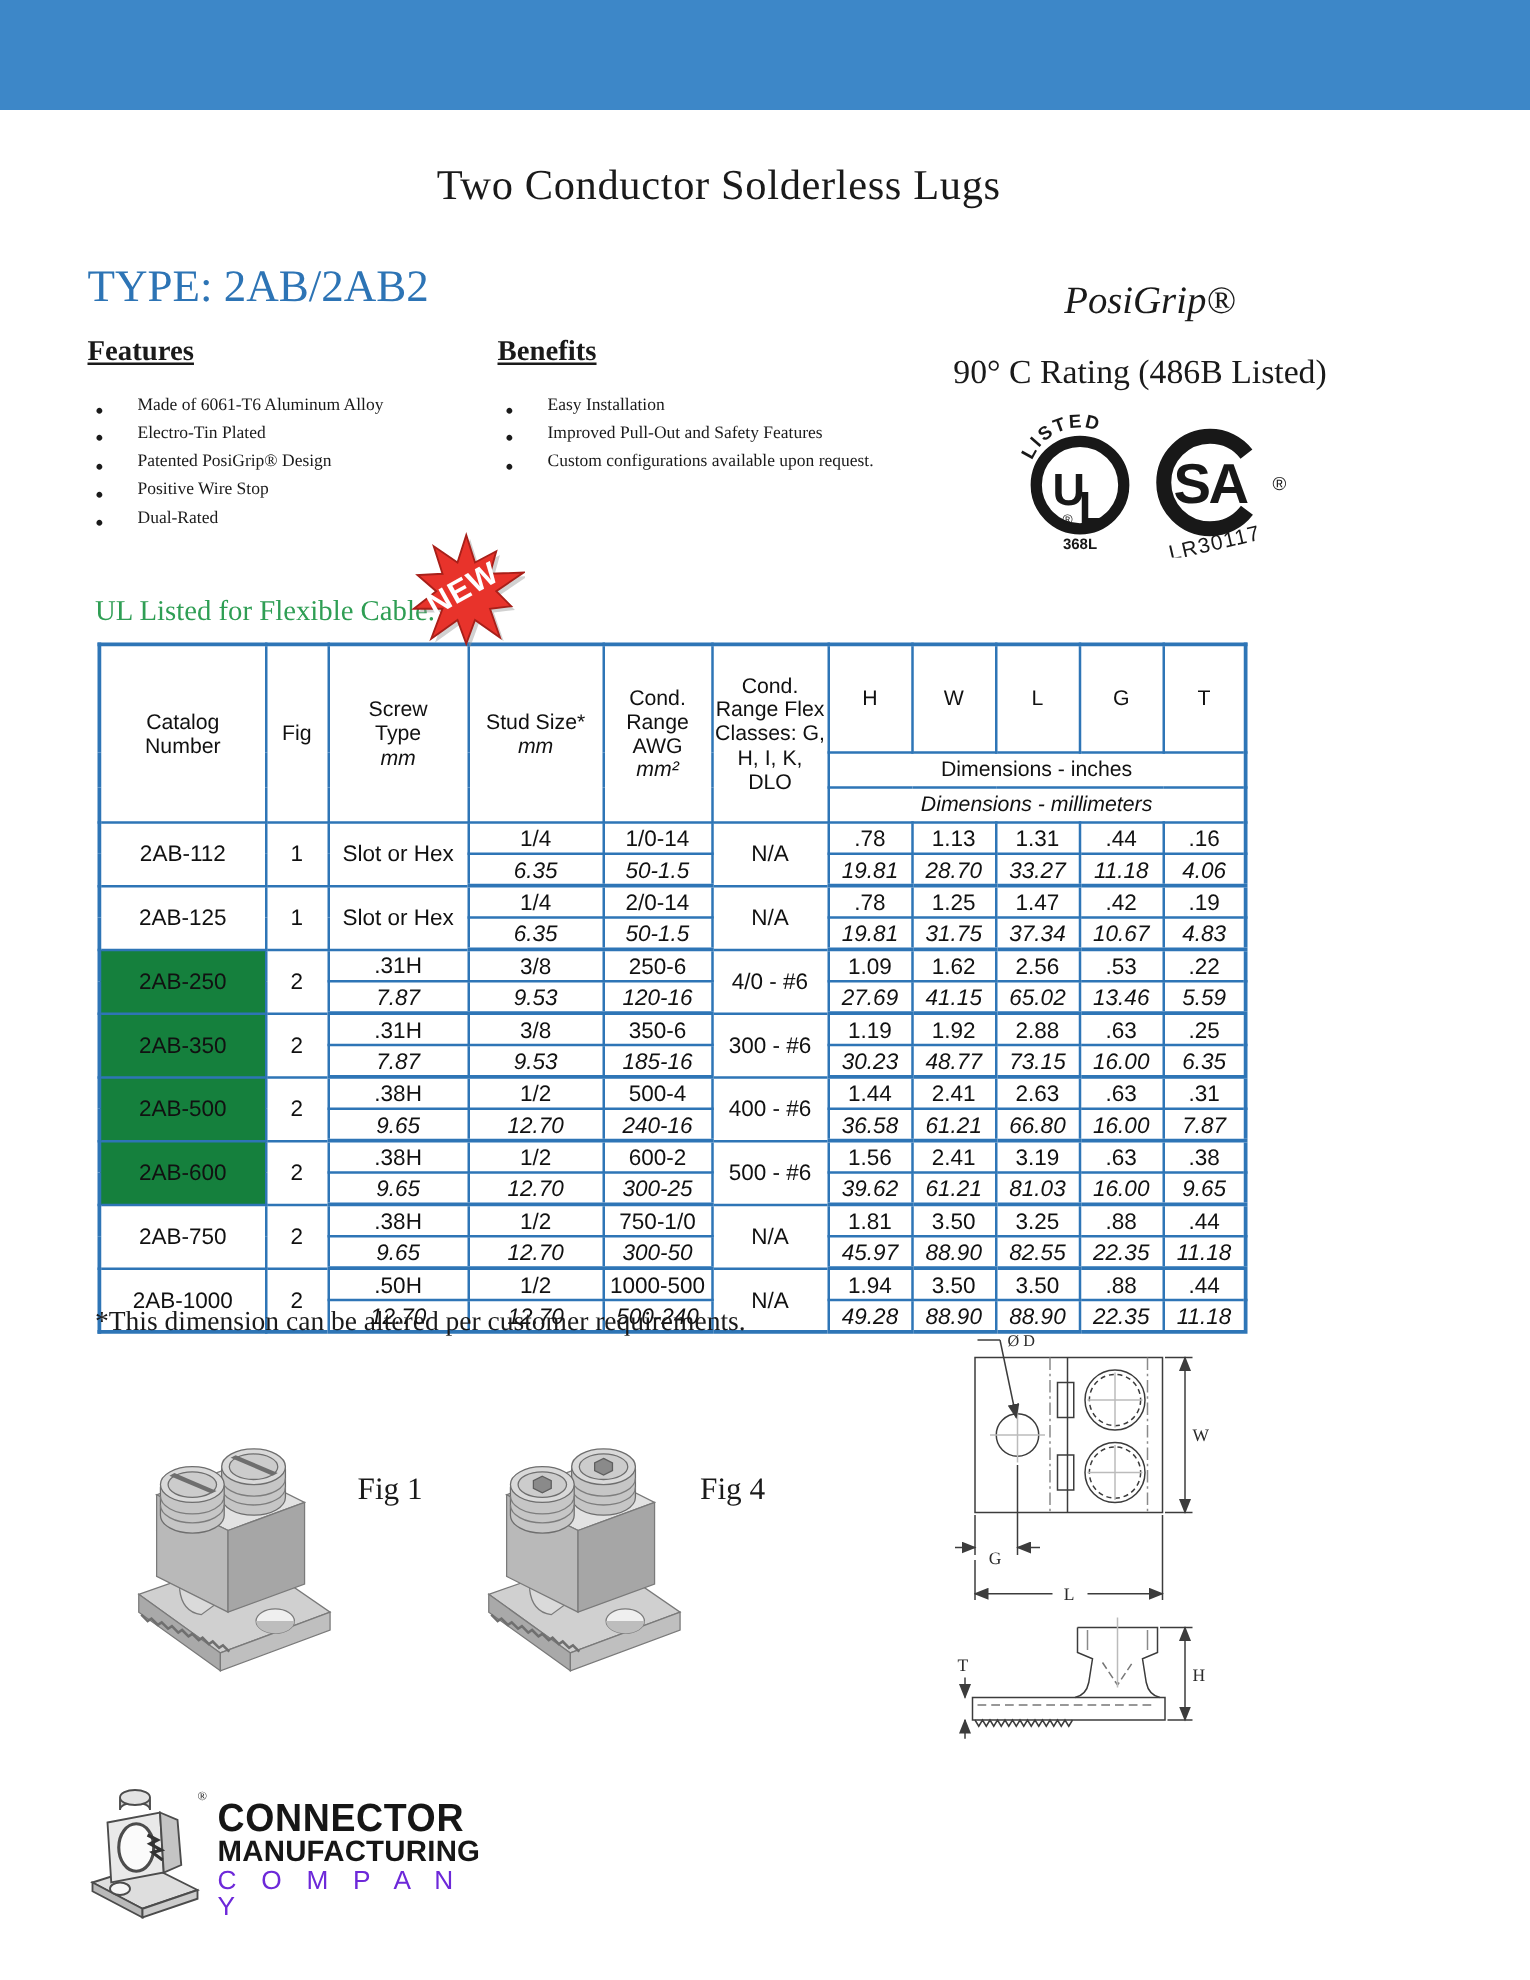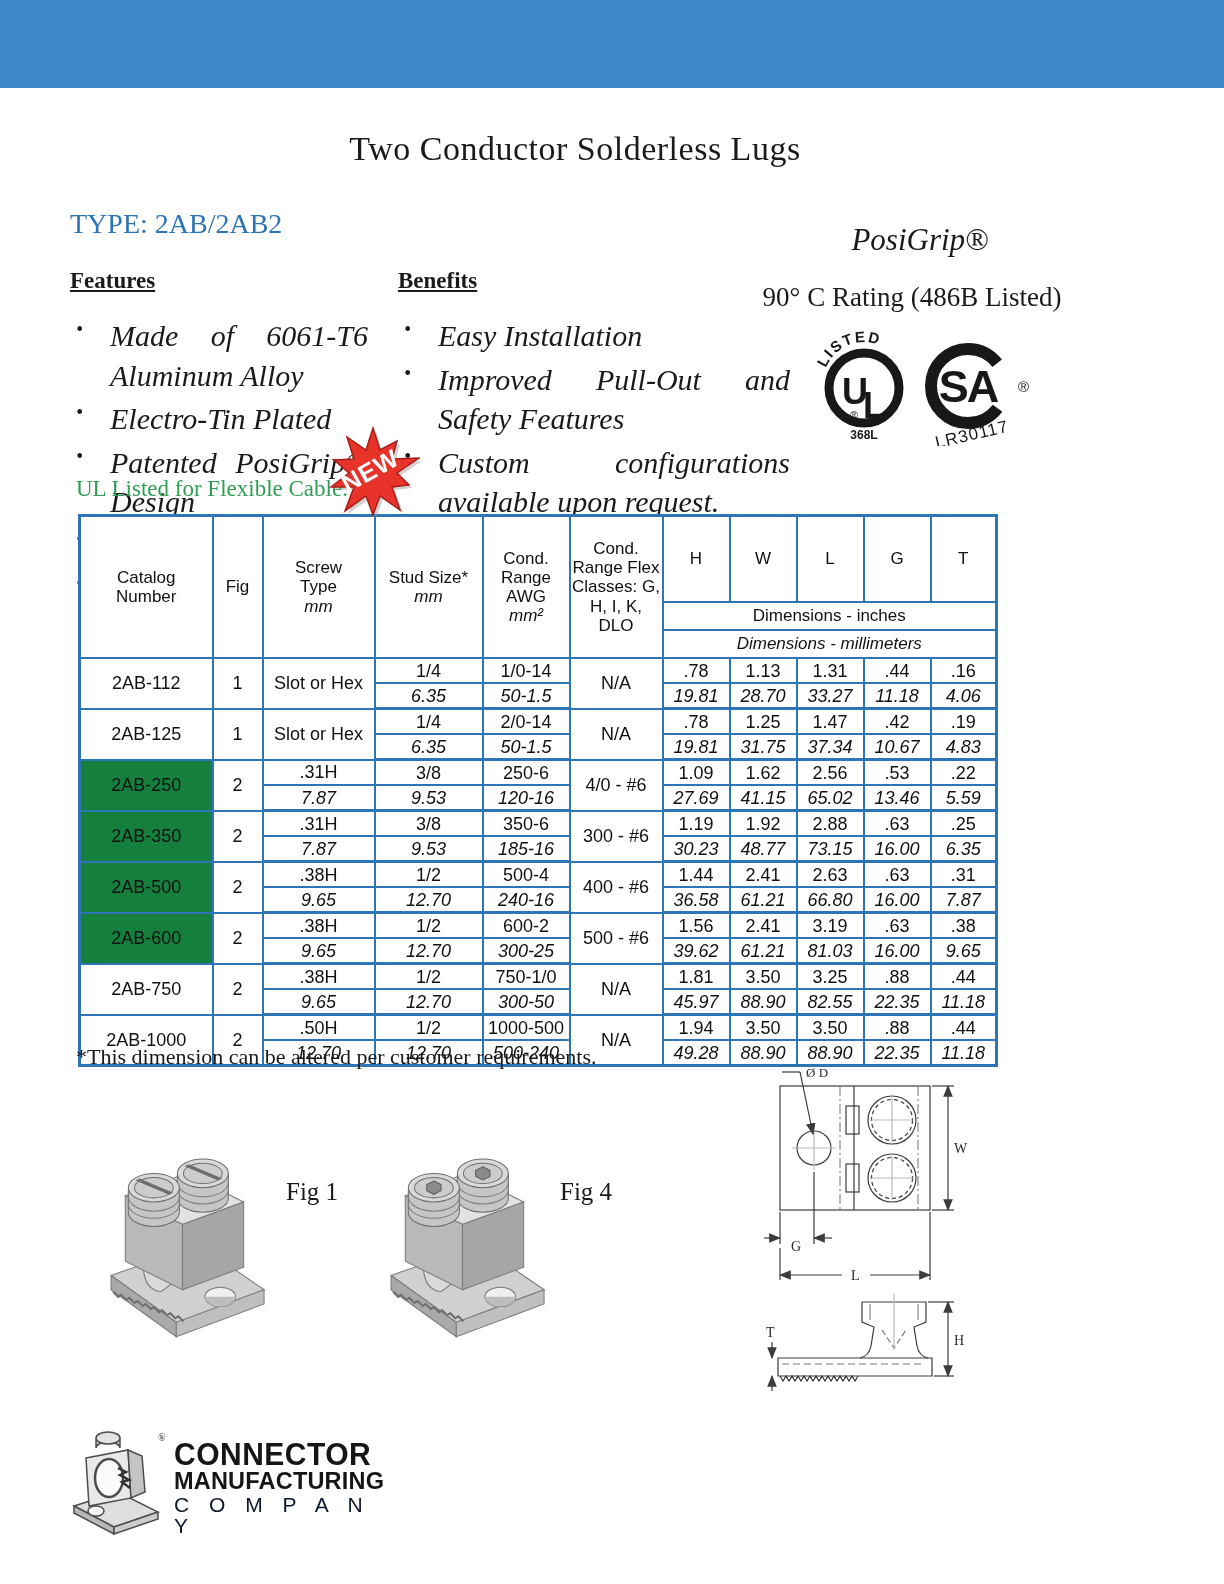--- a/index.html
+++ b/index.html
@@ -10,7 +10,7 @@
 
   .doc-title{position:absolute;left:0;top:130px;width:1150px;text-align:center;
              font-size:34px;letter-spacing:.5px;}
-  .type-heading{position:absolute;left:70px;top:208px;font-size:28px;color:#2d74b5;}
+  .type-heading{position:absolute;left:70px;top:208px;font-size:36px;color:#2d74b5;}
   .posigrip{position:absolute;left:820px;top:222px;width:200px;text-align:center;
             font-size:31px;font-style:italic;}
   .rating{position:absolute;left:762px;top:282px;width:300px;text-align:center;font-size:27px;}

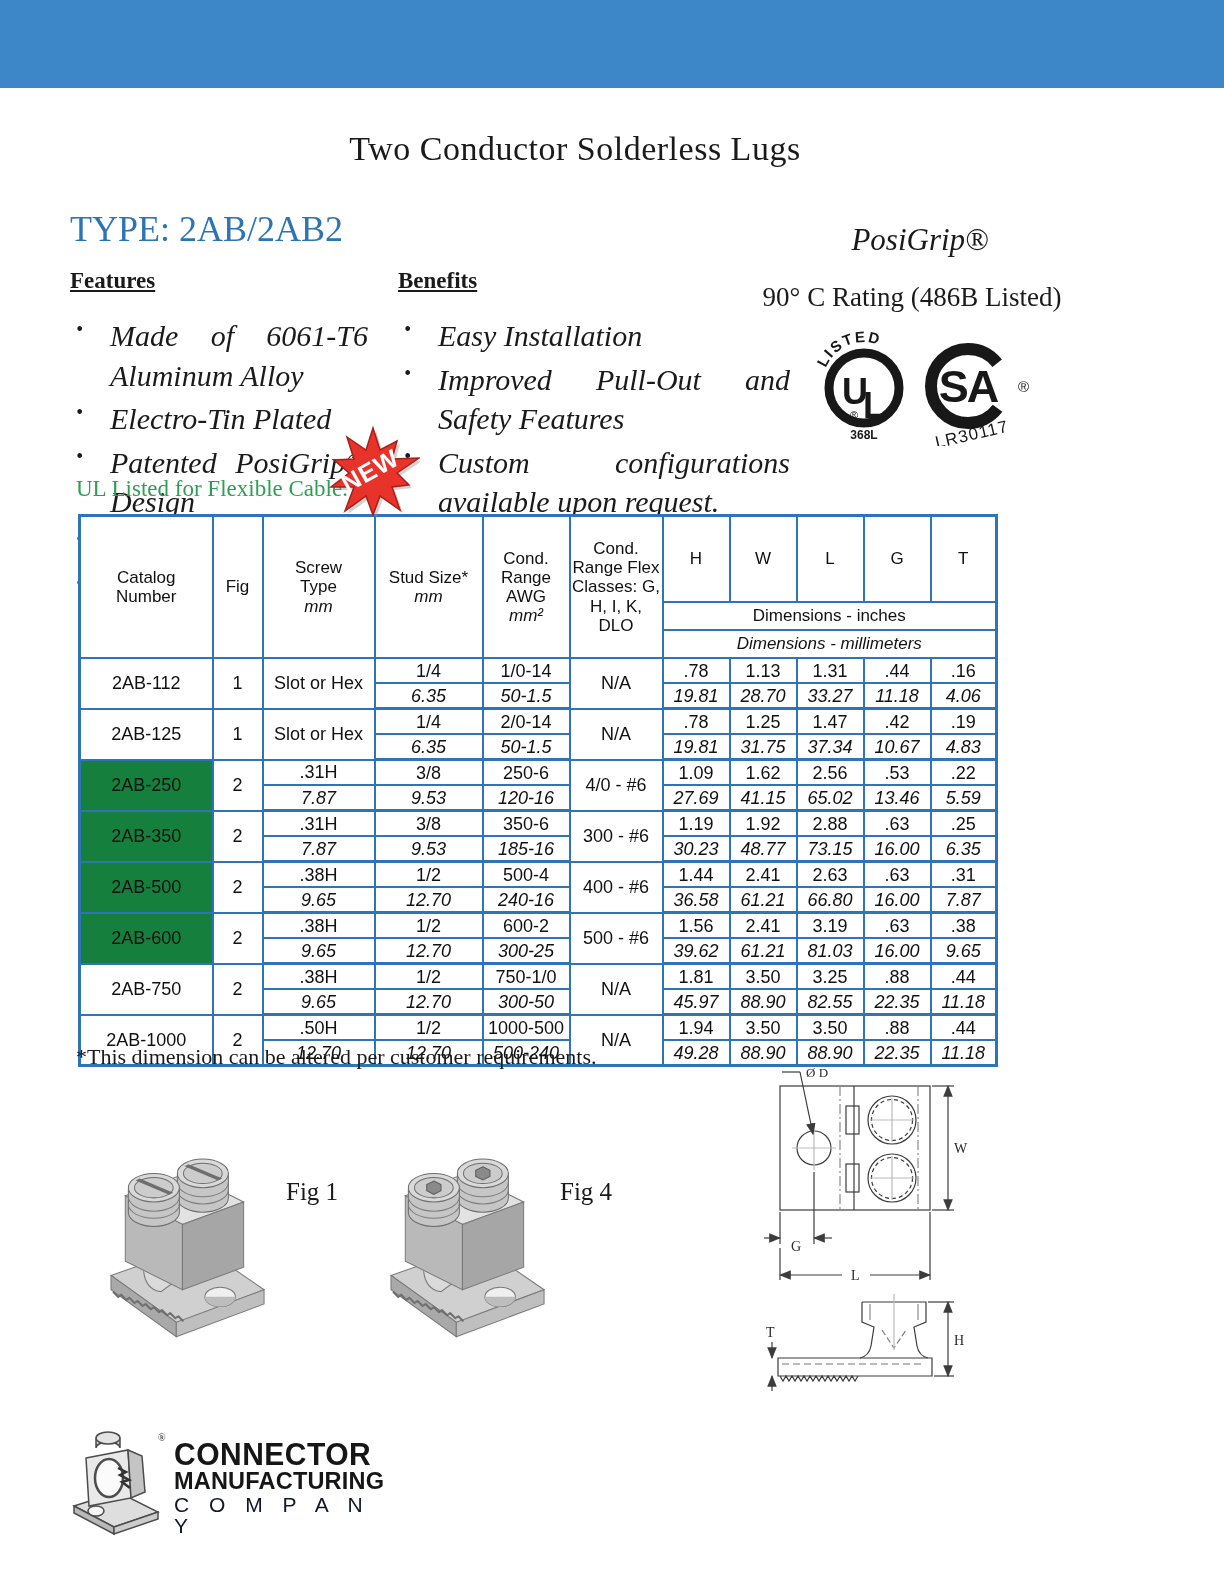--- a/index.html
+++ b/index.html
@@ -19,7 +19,7 @@
   .features-heading{left:70px;top:268px;}
   .benefits-heading{left:398px;top:268px;}
 
-  ul.bullets{position:absolute;margin:0;padding:0;font-size:30px;line-height:1.32;font-style:italic;}
+  ul.bullets{position:absolute;margin:0;padding:0;font-size:14px;line-height:1.32;}
   ul.bullets li{list-style:none;position:relative;padding-left:40px;margin-bottom:4px;
                 text-align:justify;}
   ul.bullets li::before{content:"\2022";position:absolute;left:6px;top:0;font-size:20px;}

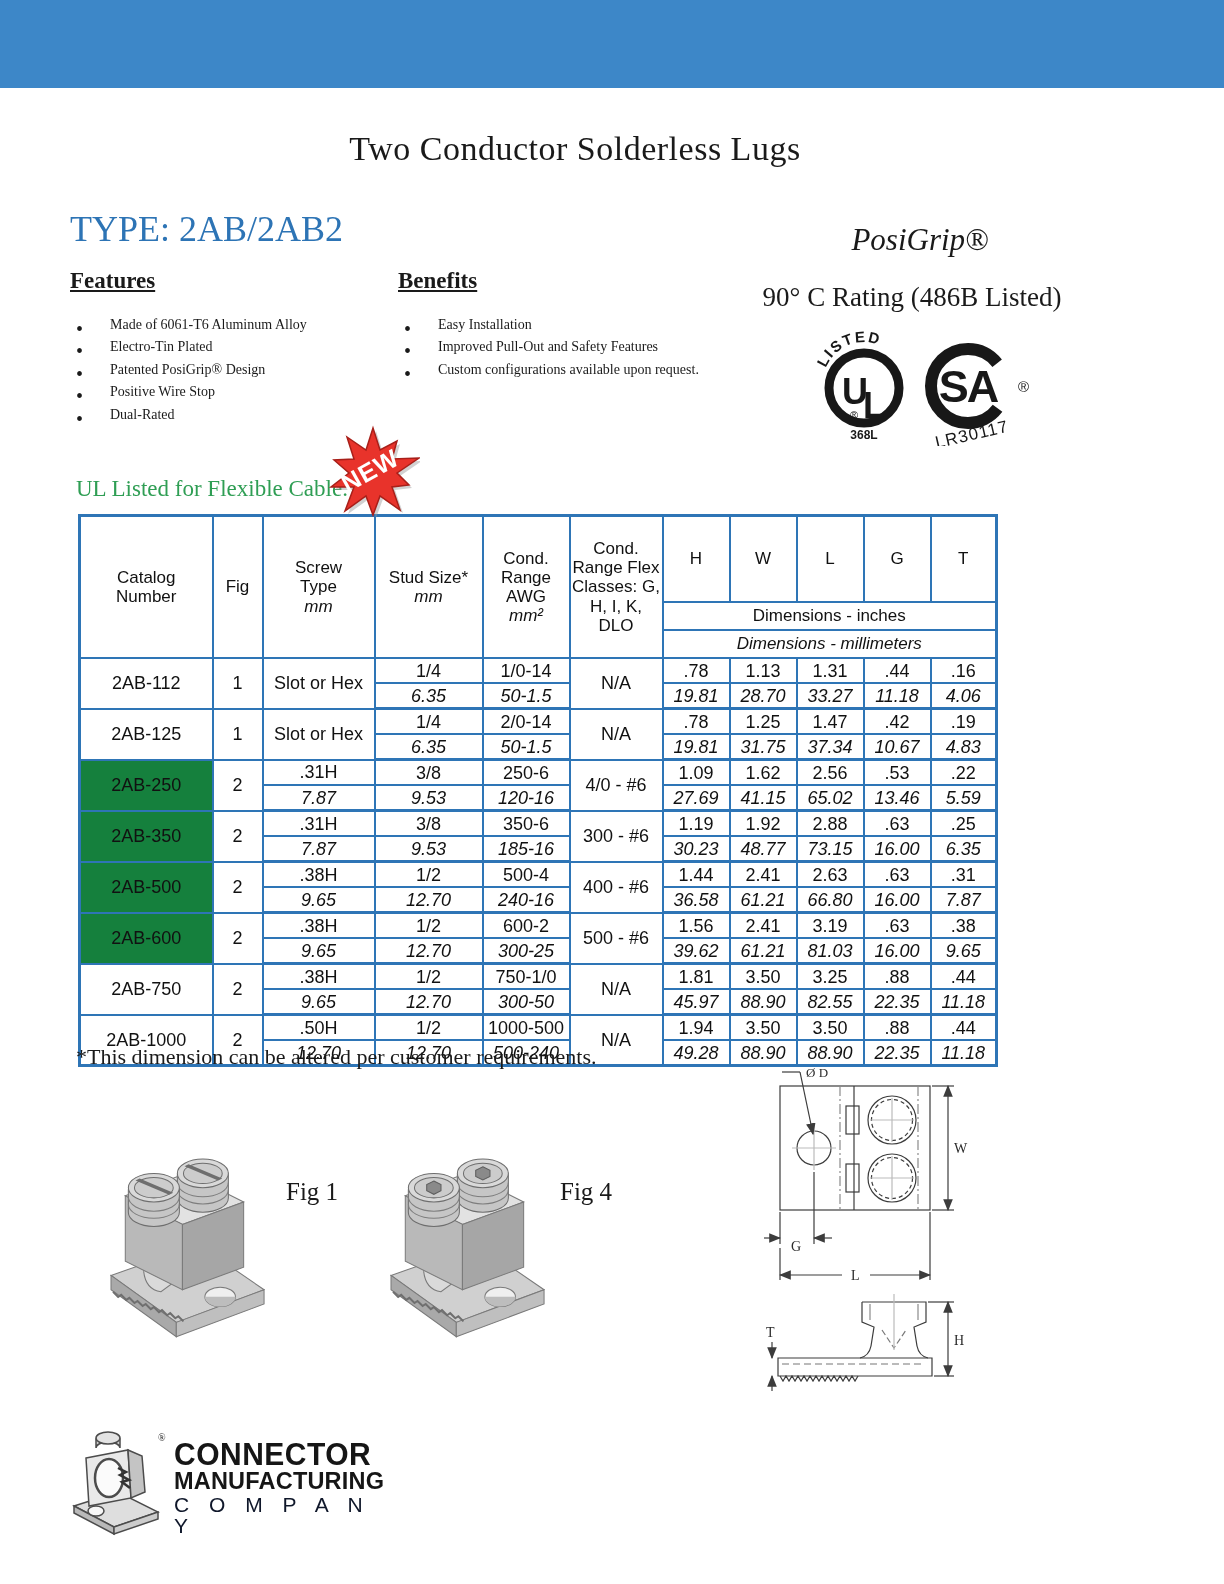--- a/index.html
+++ b/index.html
@@ -71,7 +71,7 @@
                 font-family:"Liberation Sans",sans-serif;line-height:1.0;}
   .company-line1{font-size:30px;font-weight:bold;letter-spacing:.5px;transform:scaleY(1.05);}
   .company-line2{font-size:23.5px;font-weight:bold;letter-spacing:.2px;}
-  .company-line3{font-size:21px;letter-spacing:7px;color:#0f172a;}
+  .company-line3{font-size:21px;letter-spacing:7px;color:#6d28d9;}
   .reg-mark{position:absolute;left:92px;top:4px;font-size:10px;}
   .footer-bar{position:absolute;left:386px;top:1452px;width:698px;height:96px;background:#3d87c8;}
   .footer-bar .site{position:absolute;left:120px;top:28px;color:#ffffff;font-size:28px;}

